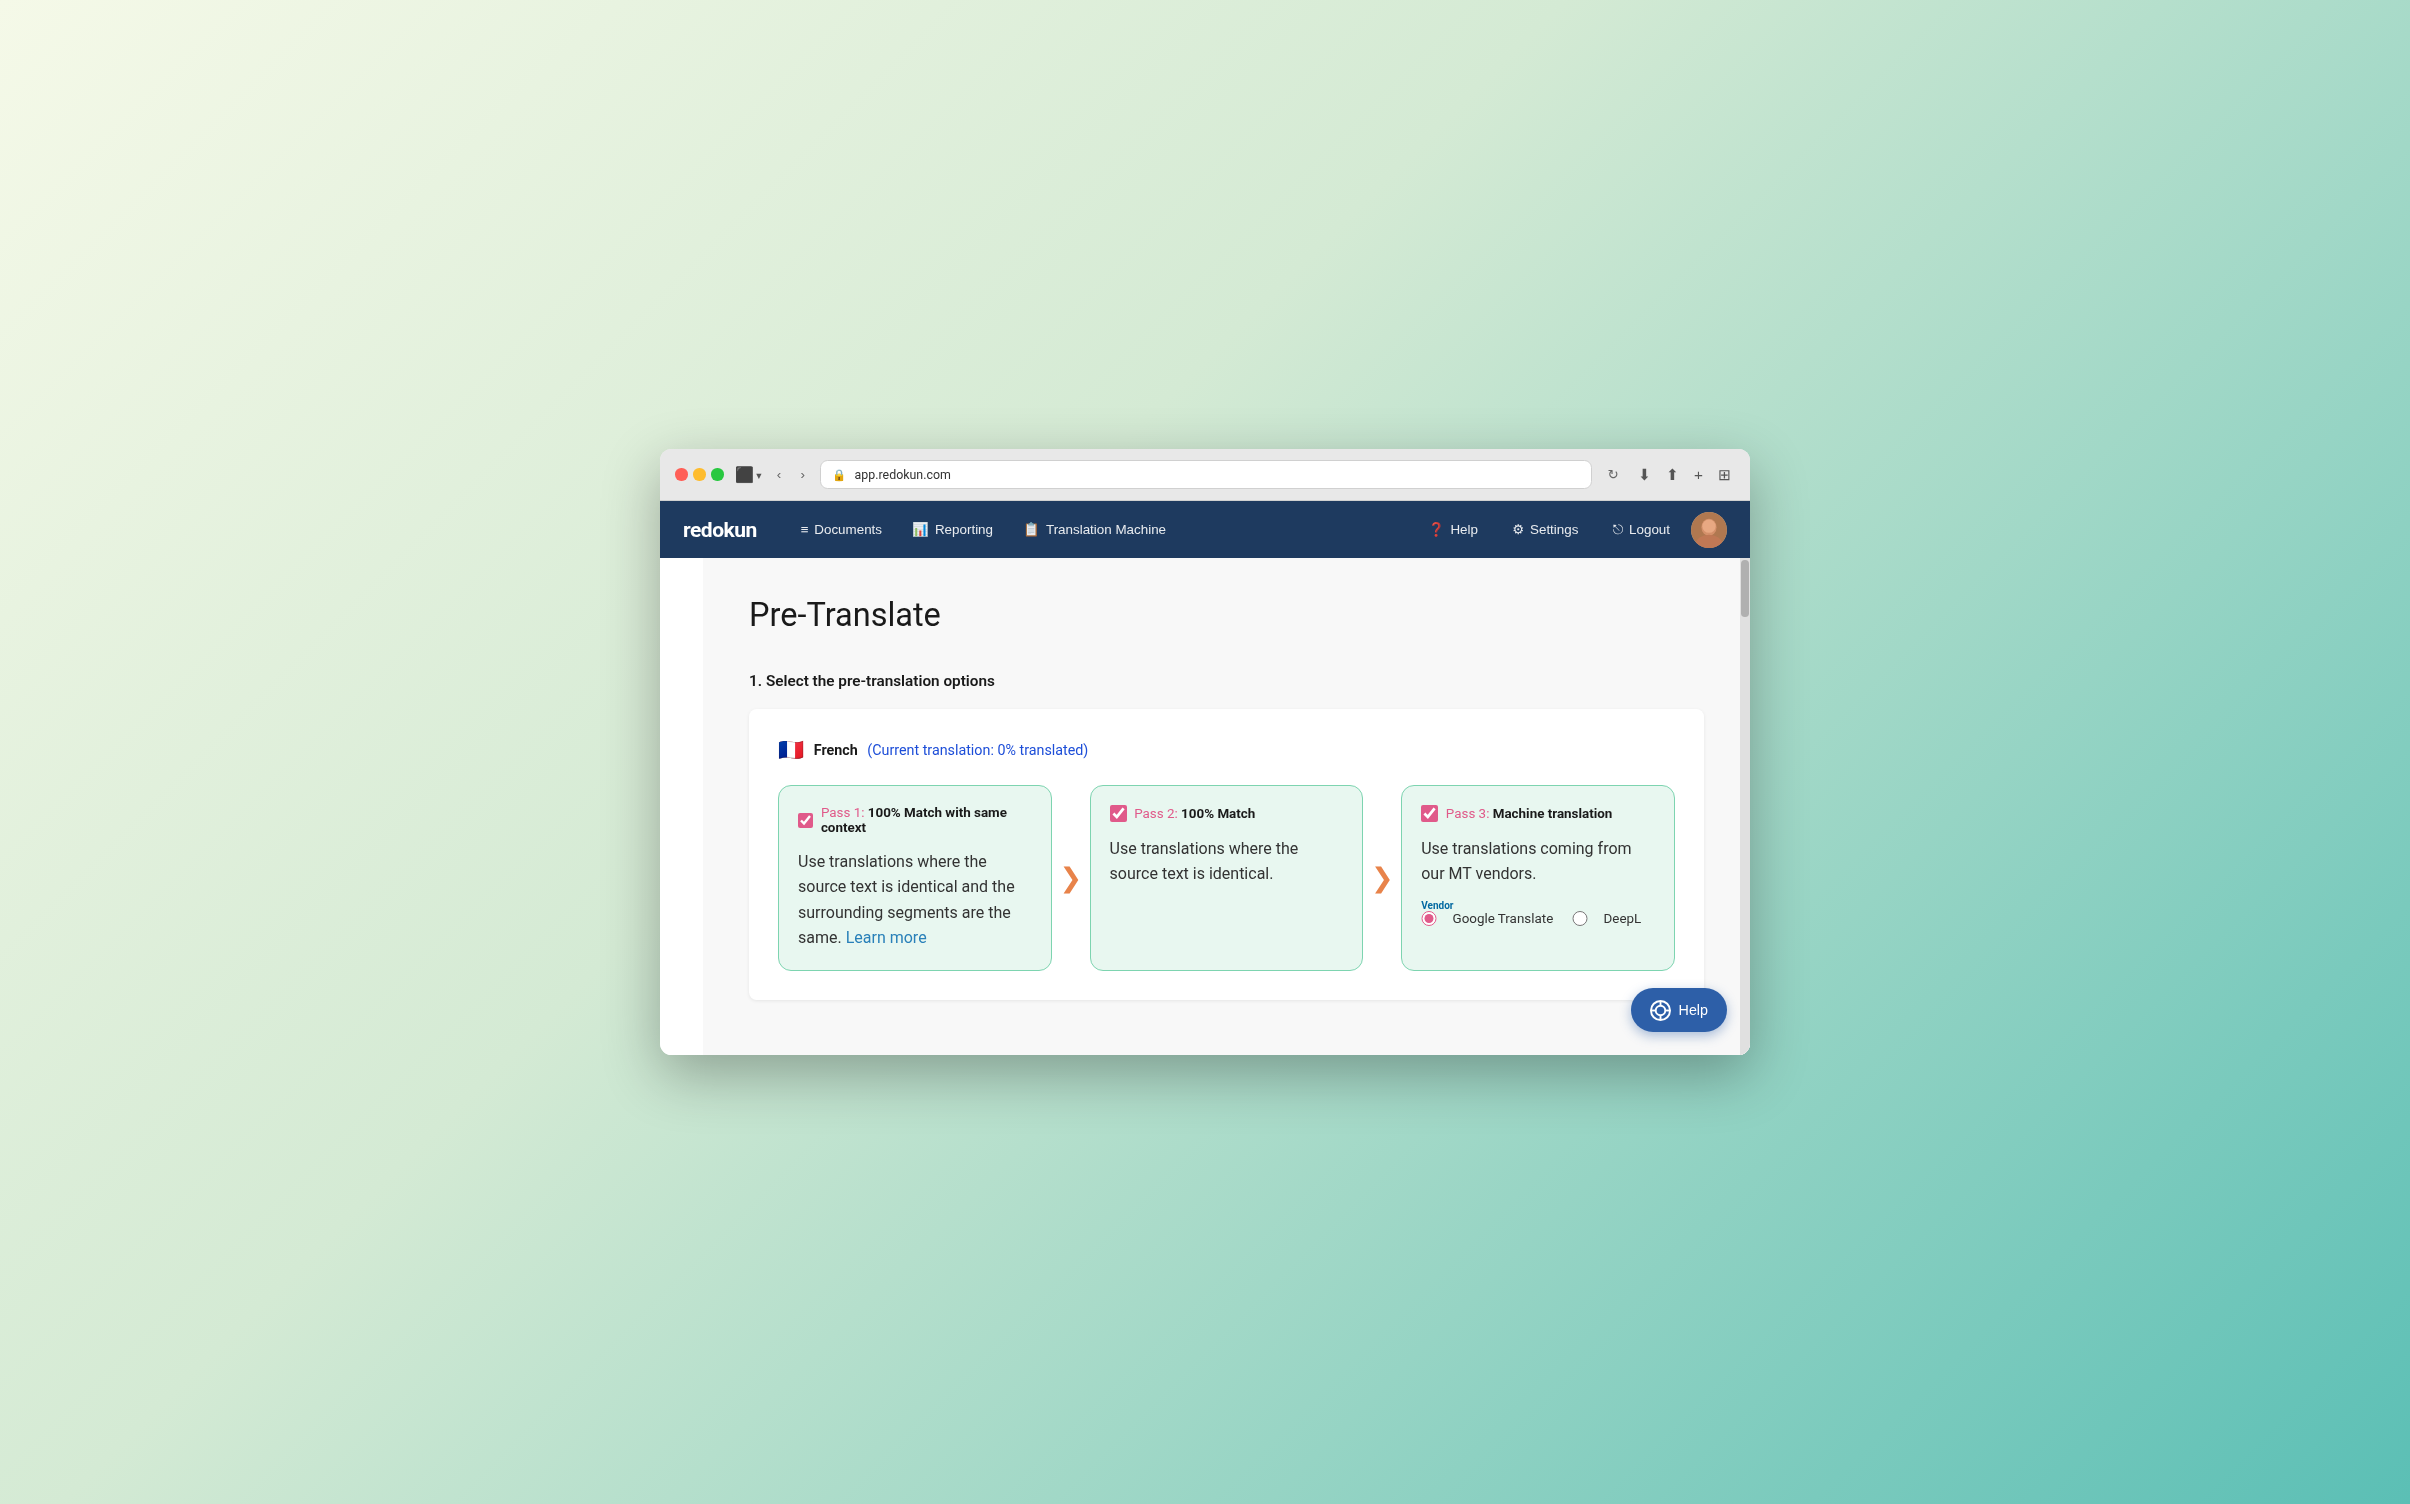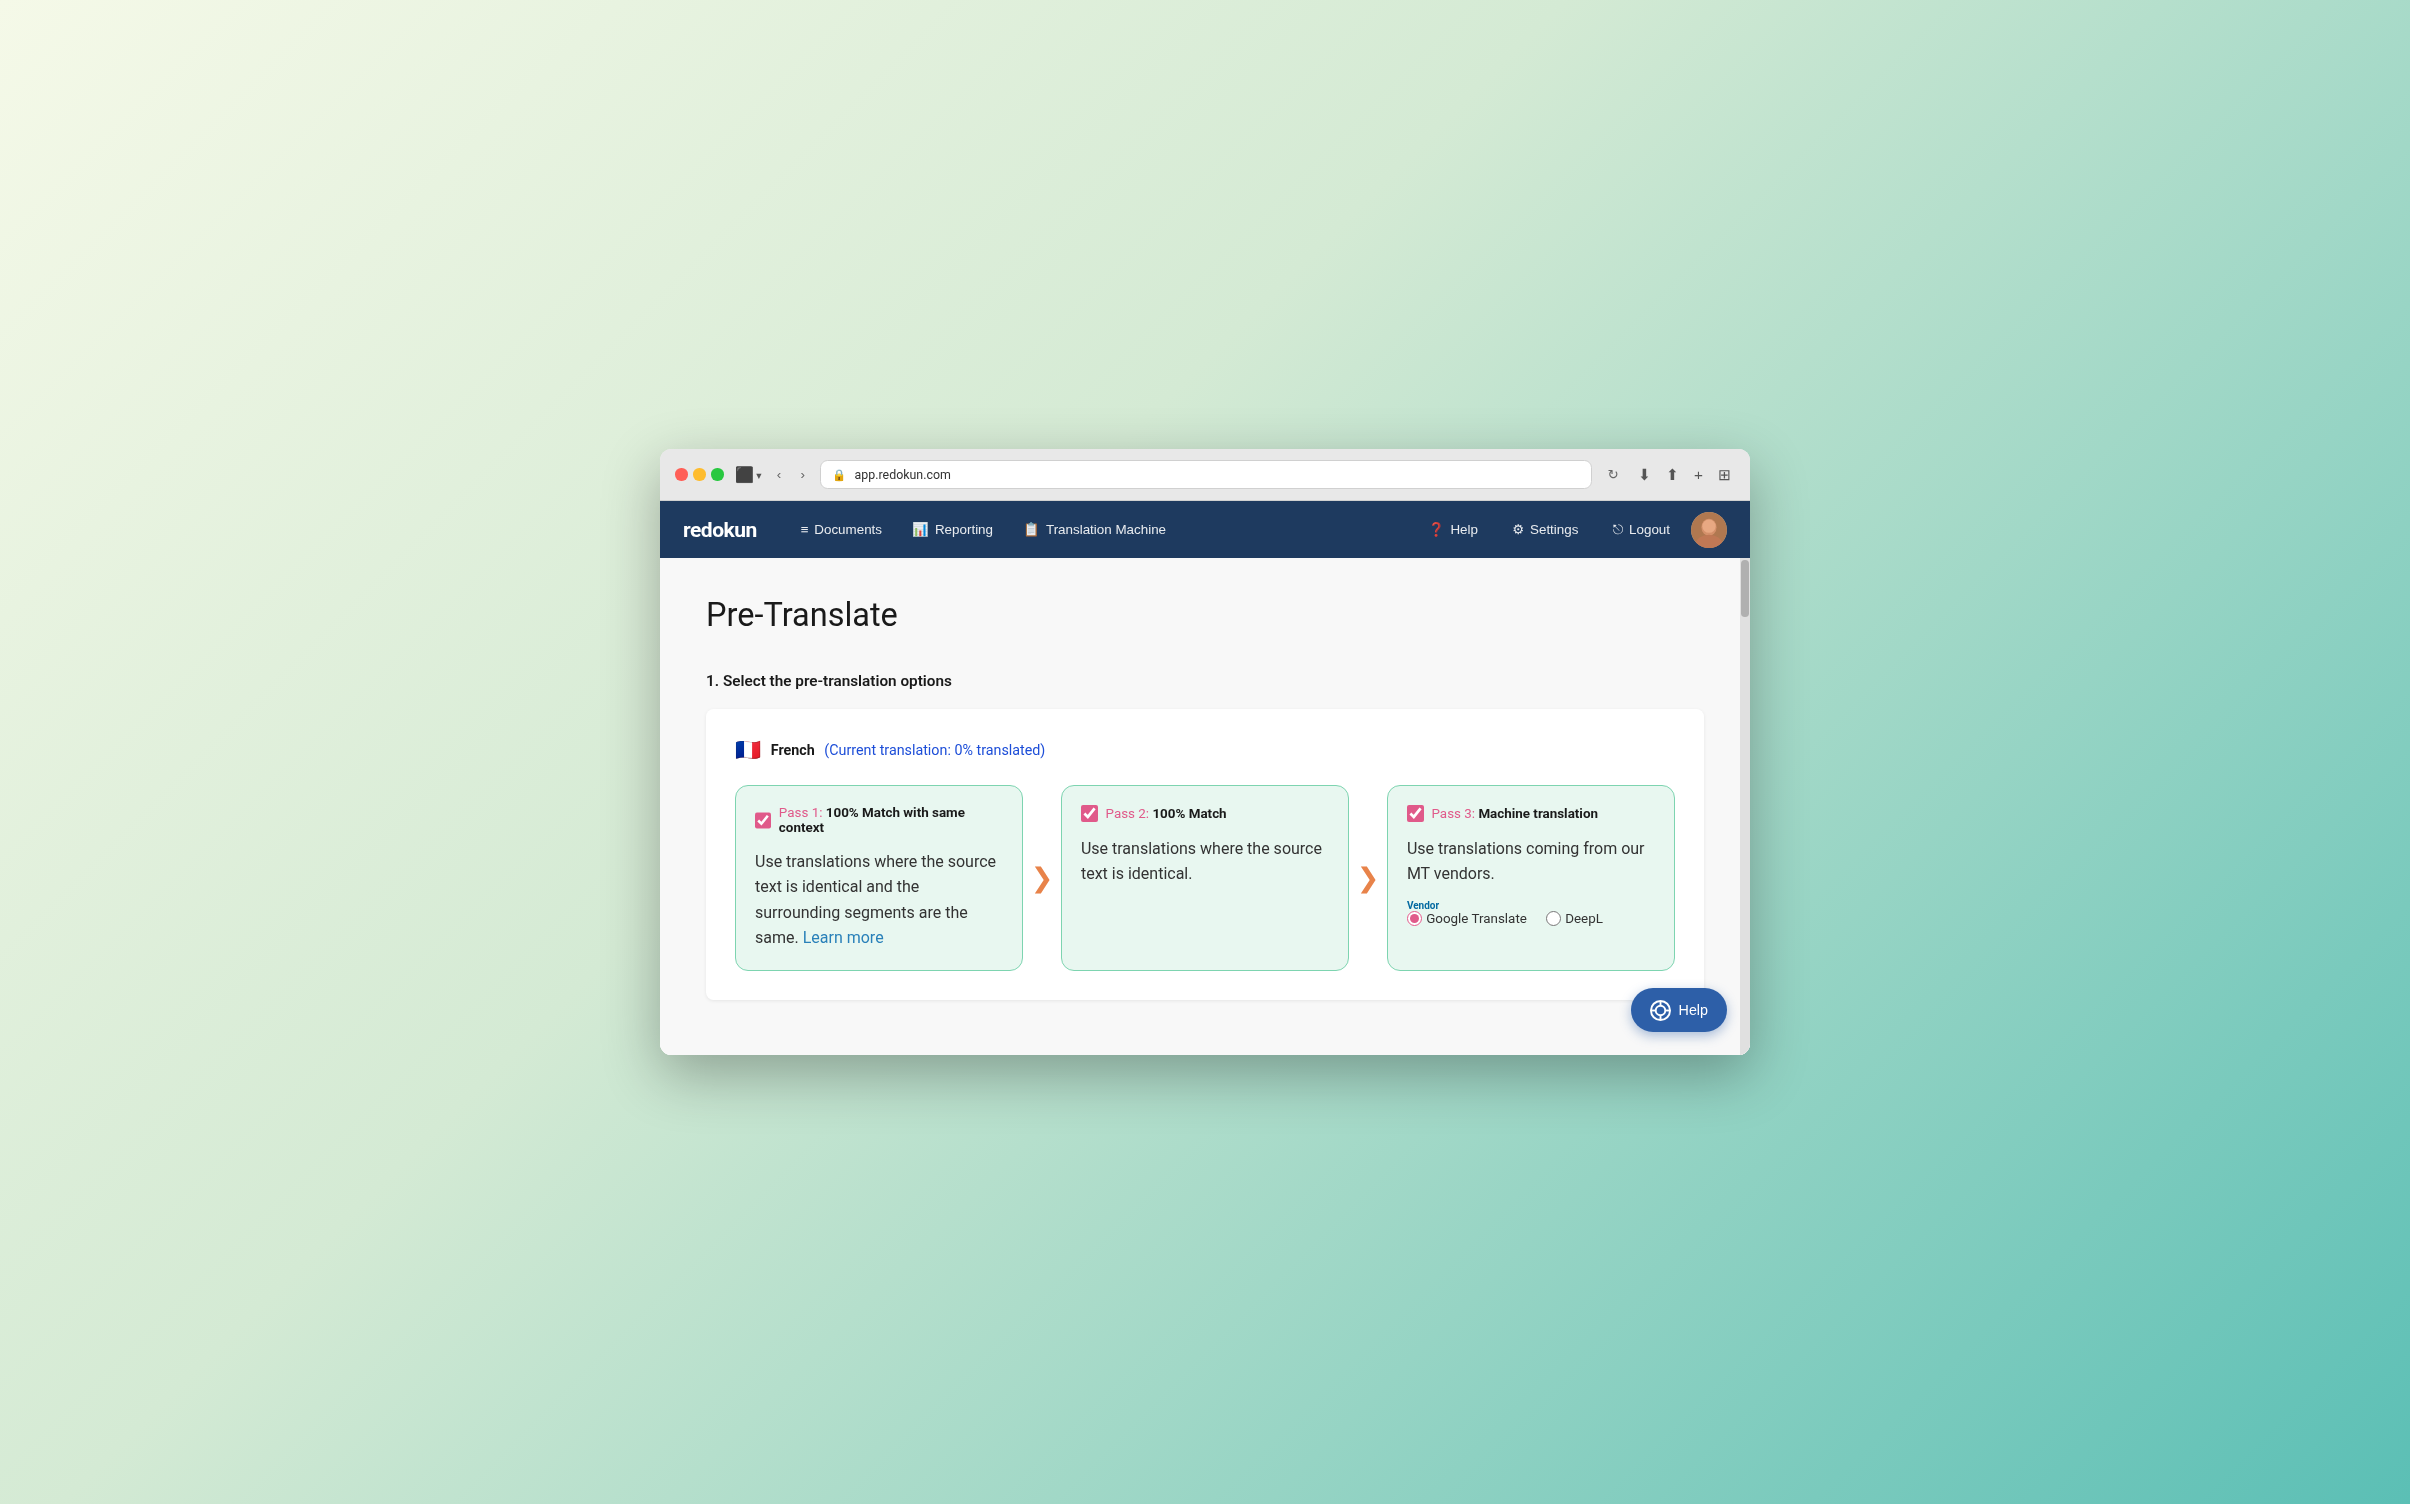--- a/index.html
+++ b/index.html
@@ -348,6 +348,7 @@
     .main-scroll-area {
       flex: 1;
       overflow: hidden;
+      padding-left: 43px;
     }
   </style>
 </head>

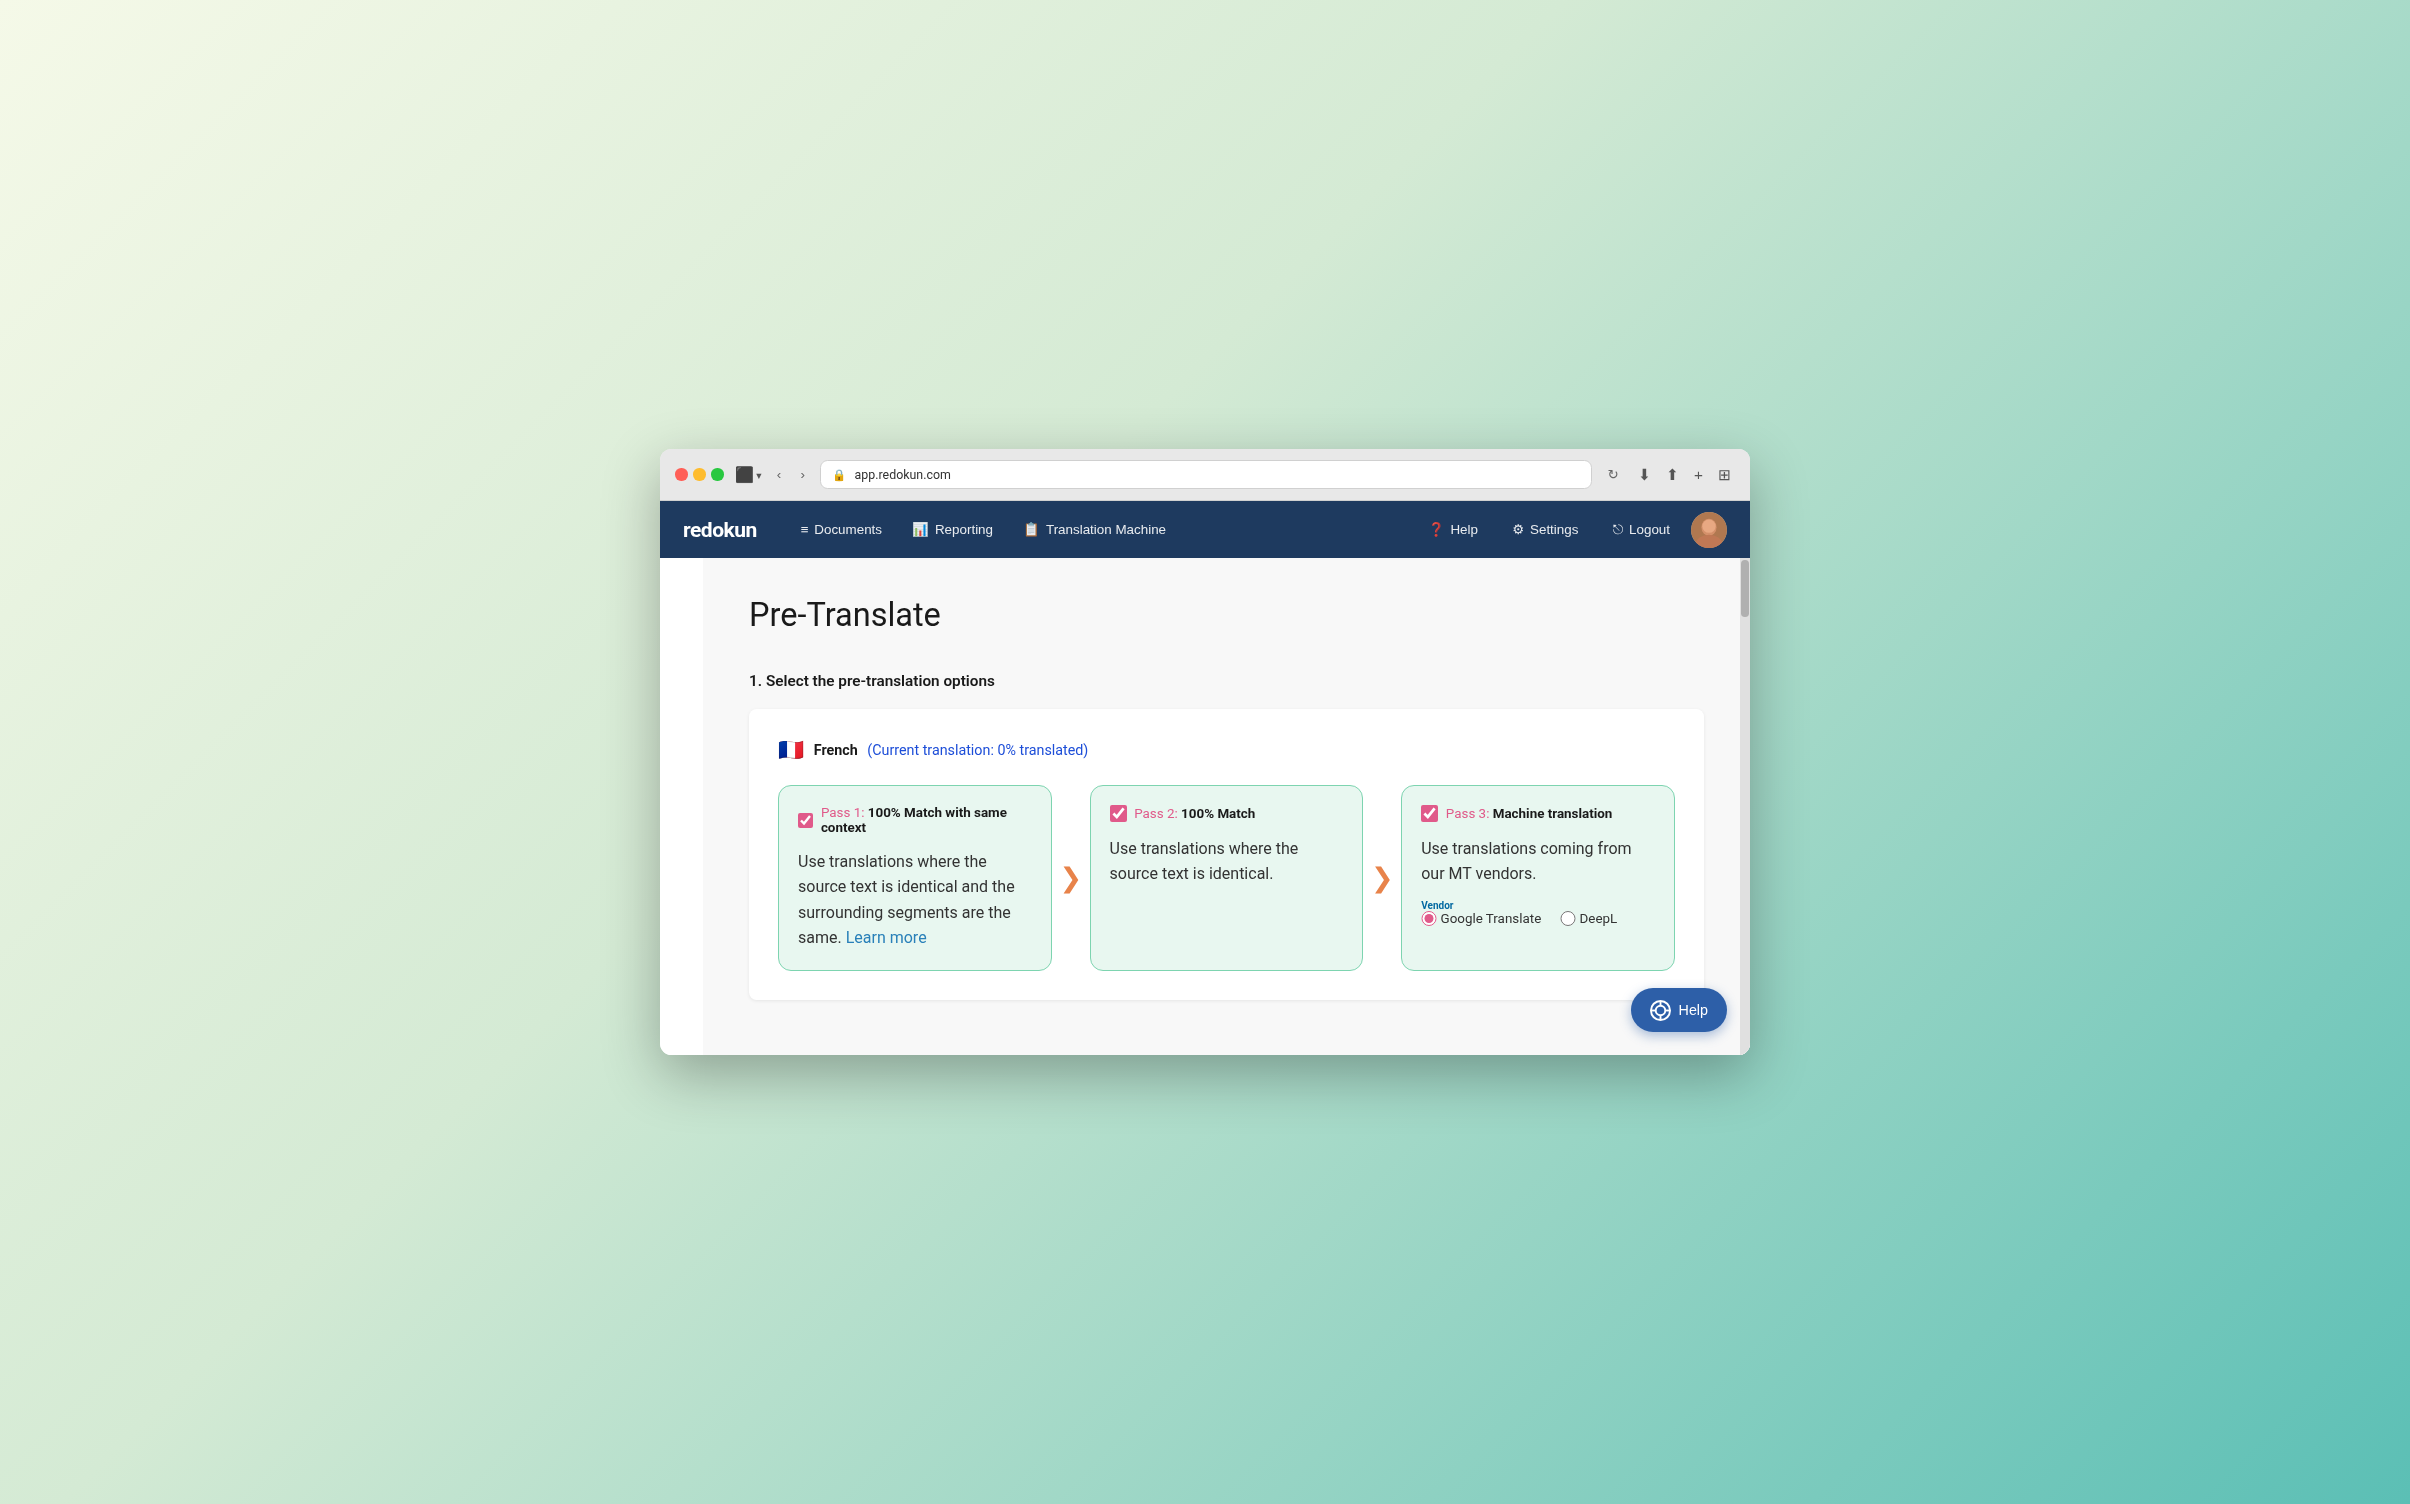--- a/index.html
+++ b/index.html
@@ -291,7 +291,7 @@
     .vendor-option {
       display: flex;
       align-items: center;
-      gap: 4px;
+      gap: 16px;
       font-size: 13.4px;
       color: #333;
       cursor: pointer;

